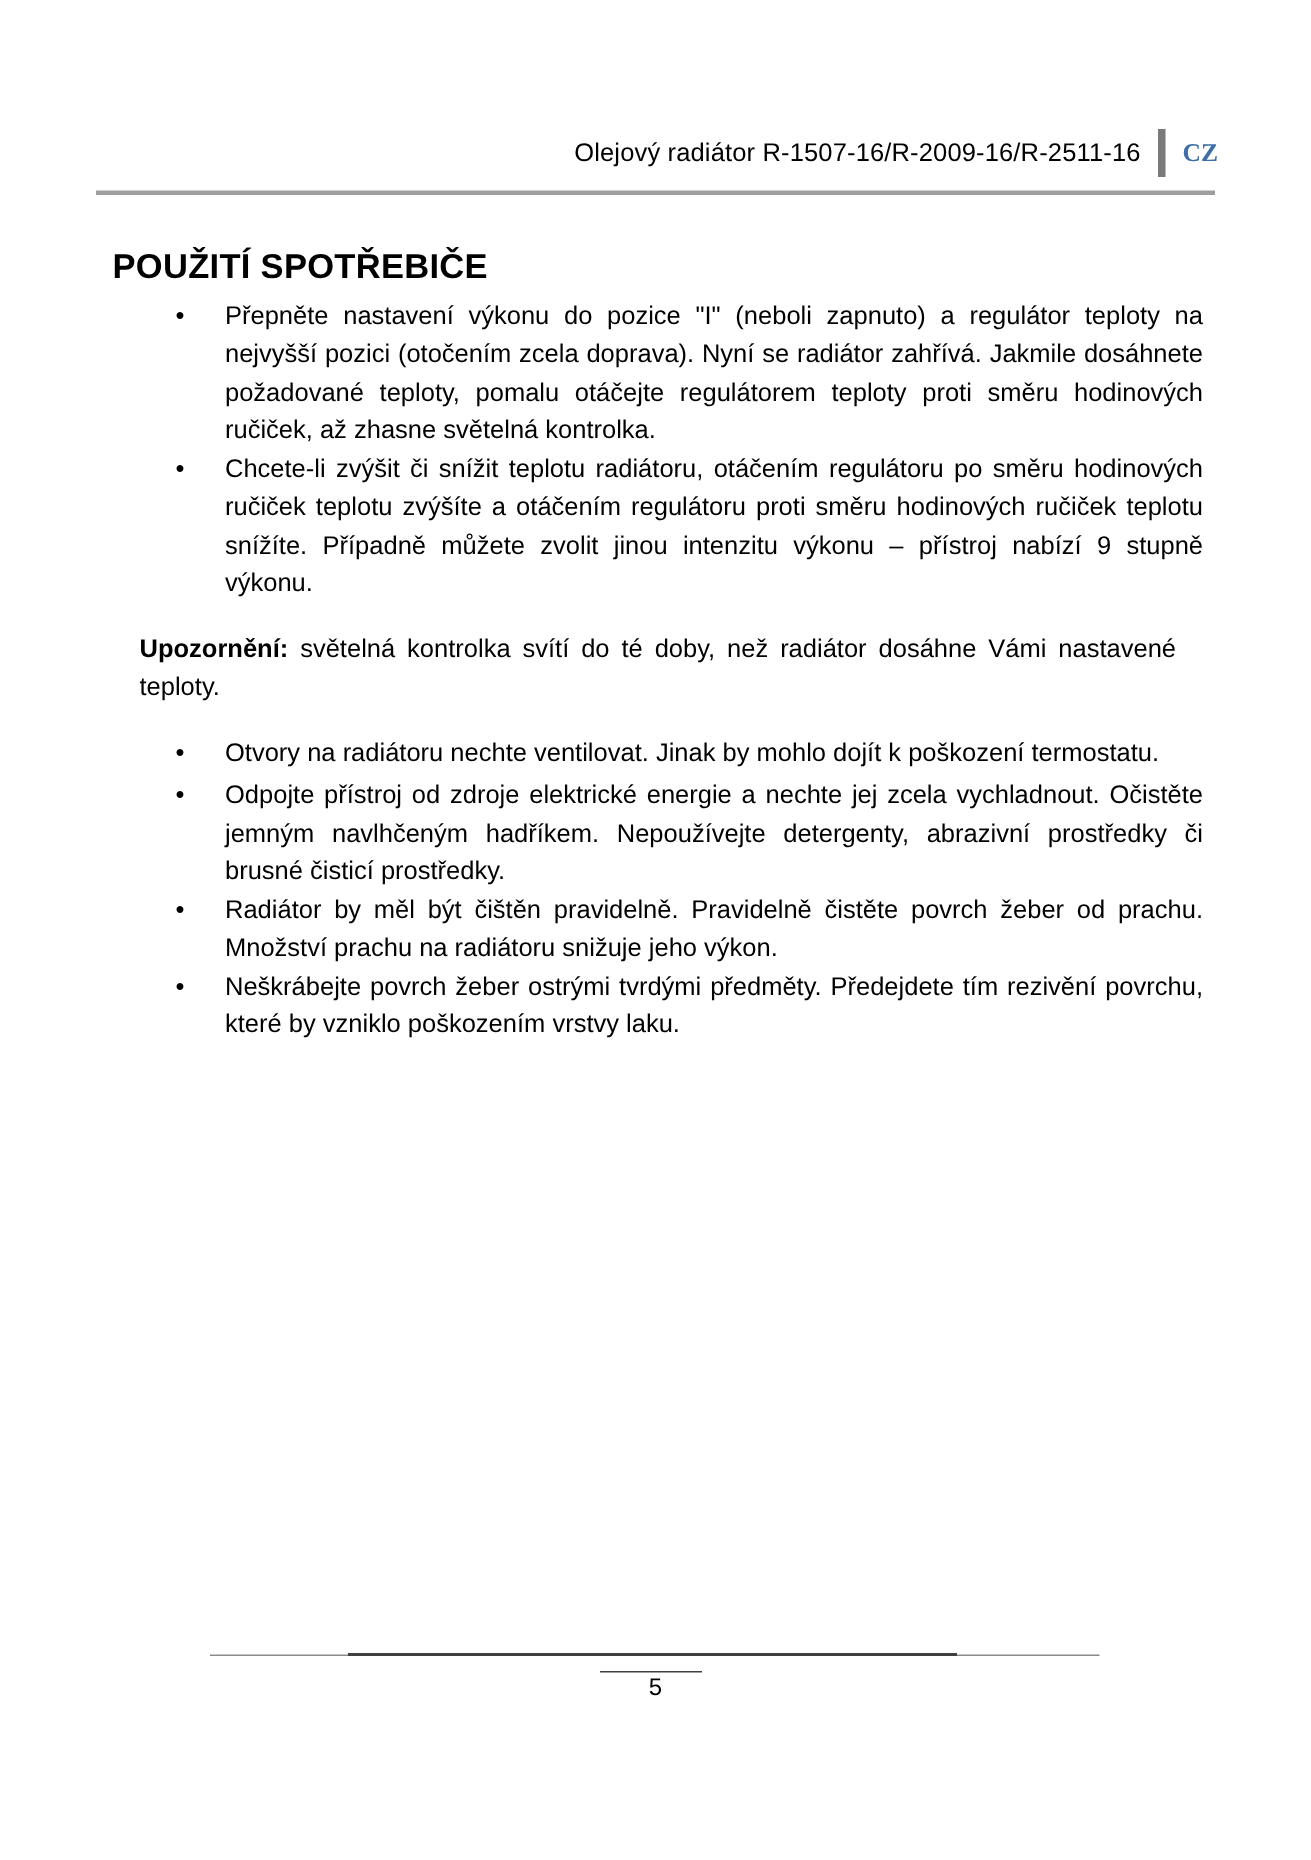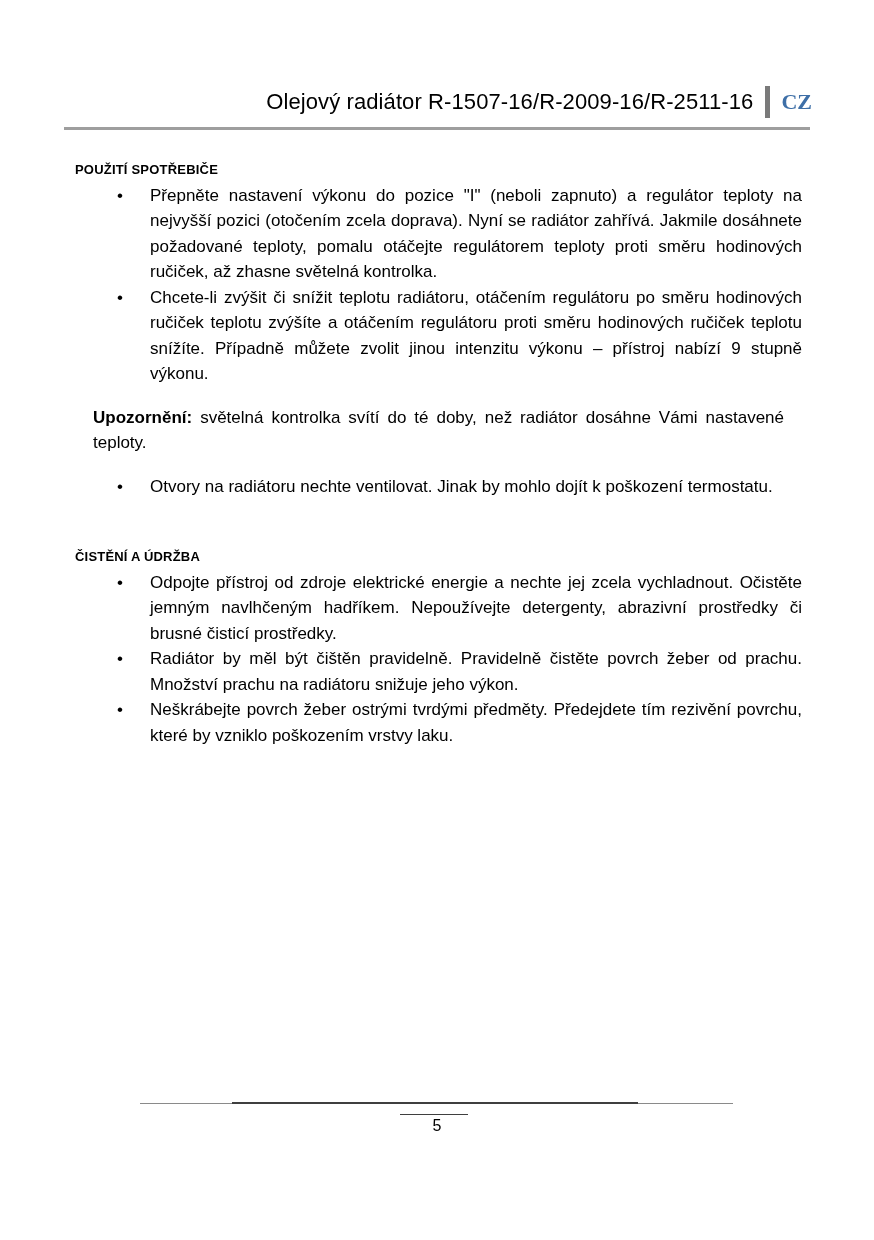--- a/index.html
+++ b/index.html
@@ -33,7 +33,7 @@
     align-items: center;
     justify-content: flex-end;
     padding-right: 62px;
-    font-size: 22px;
+    font-size: 17px;
     line-height: 1.2;
   }
   .header-title {

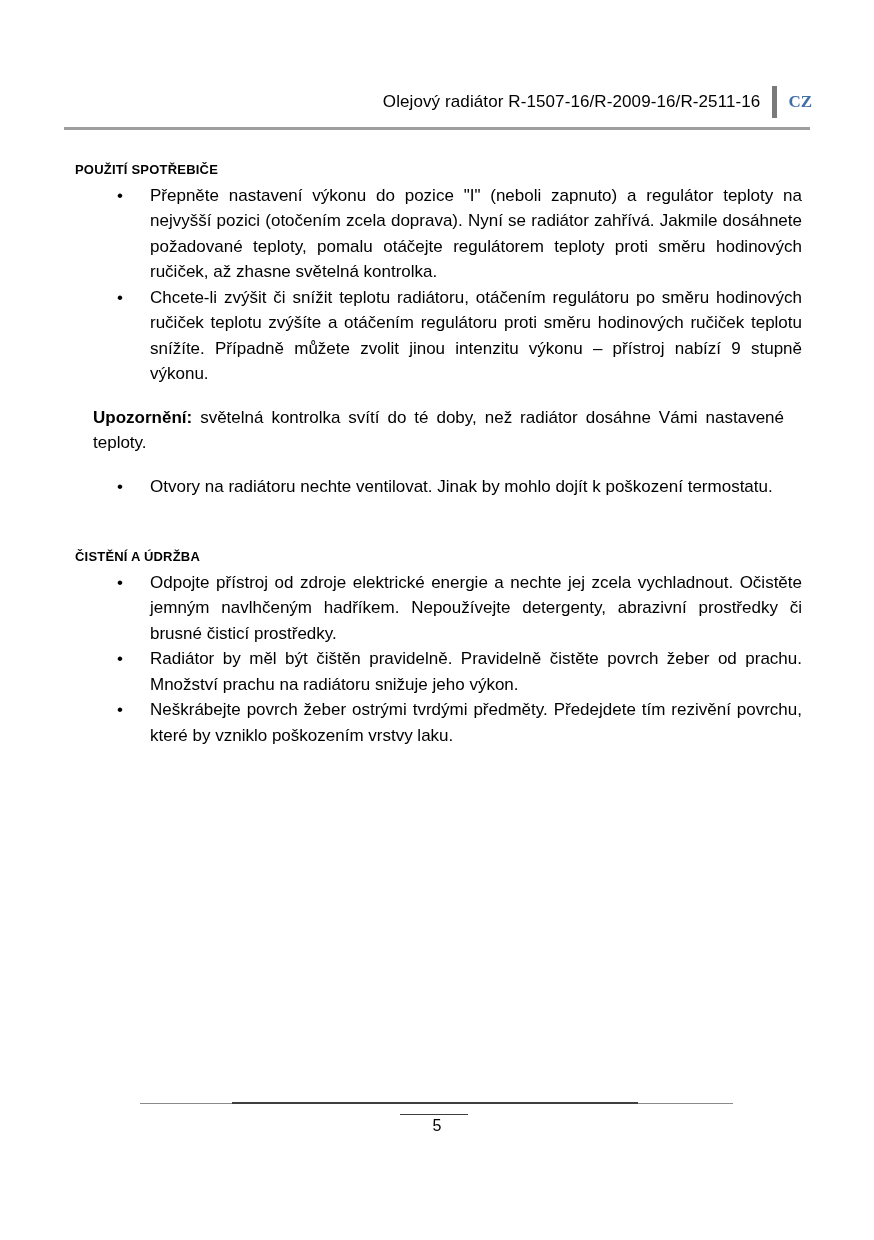--- a/index.html
+++ b/index.html
@@ -65,7 +65,7 @@
     line-height: 1.5;
   }
   h2.section-heading {
-    font-size: 13px;
+    font-size: 23px;
     font-weight: bold;
     margin: 0;
     letter-spacing: 0.2px;

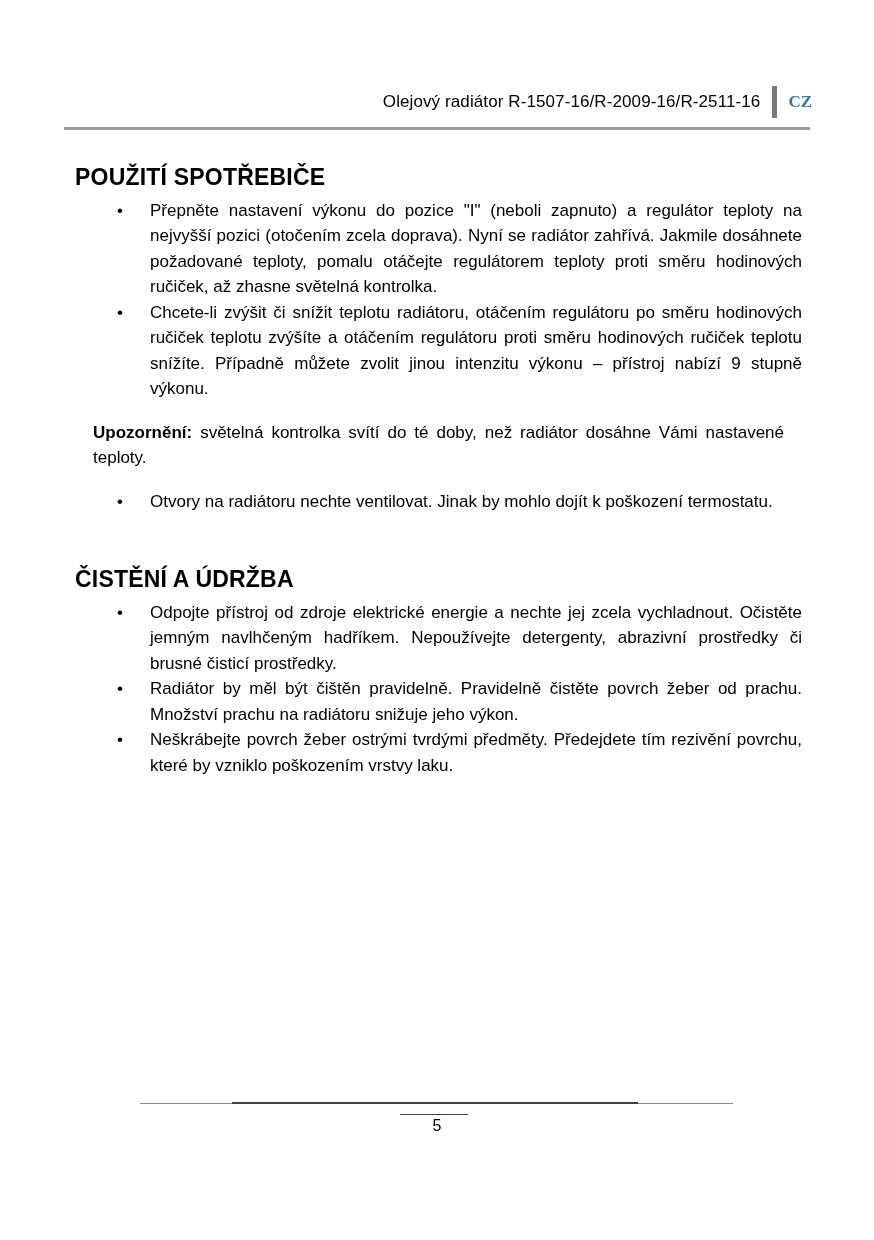--- a/index.html
+++ b/index.html
@@ -158,7 +158,6 @@
       <li>Otvory na radiátoru nechte ventilovat. Jinak by mohlo dojít k poškození termostatu.</li>
     </ul>
 
-    <h2 class="section-heading gap-above">ČISTĚNÍ A ÚDRŽBA</h2>
 
     <ul class="bullet-list">
       <li>Odpojte přístroj od zdroje elektrické energie a nechte jej zcela vychladnout. Očistěte jemným navlhčeným hadříkem. Nepoužívejte detergenty, abrazivní prostředky či brusné čisticí prostředky.</li>

